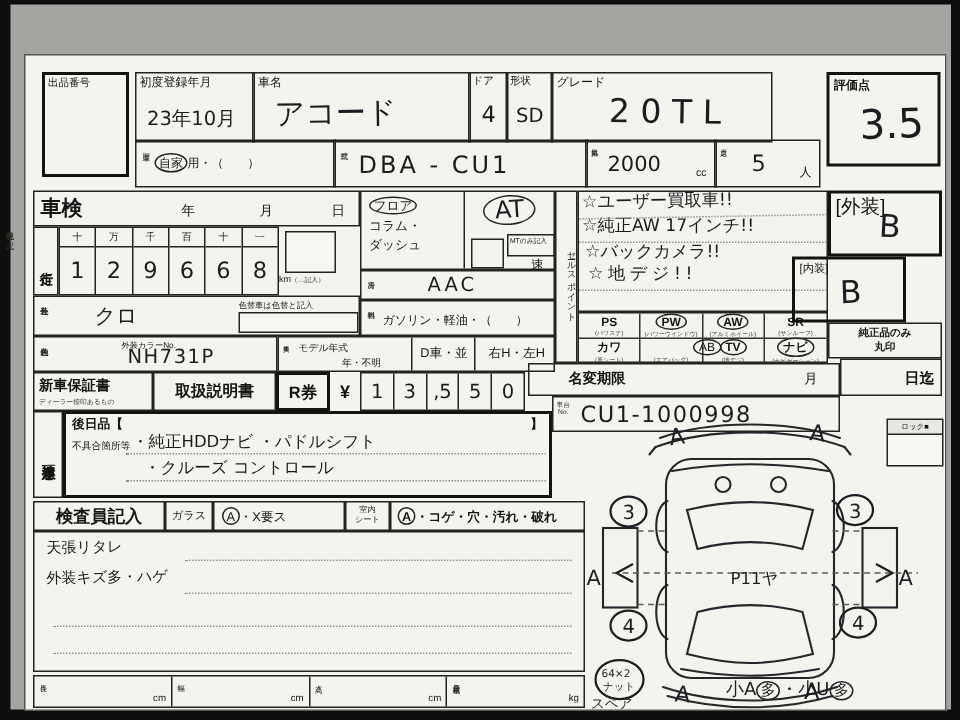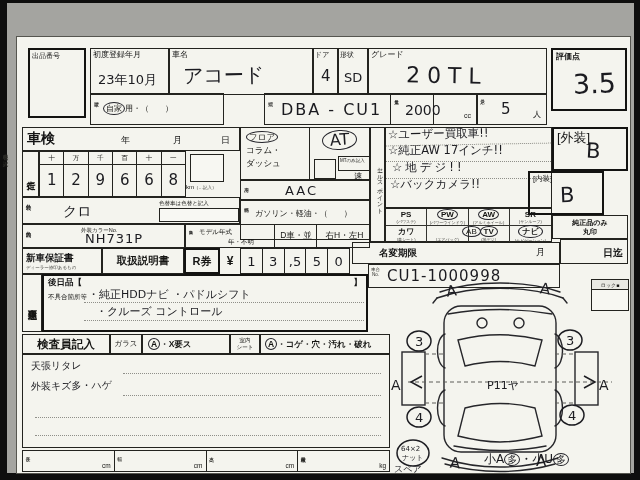--- a/index.html
+++ b/index.html
@@ -53,7 +53,7 @@
     <div class="hw" style="position:absolute;left:6px;top:22px;font-size:13px;">SD</div>
   </div>
 
-  <div class="a b" style="left:367px;top:48px;width:180px;height:47px;padding-left:48px;">
+  <div class="a b" style="left:367px;top:48px;width:148px;height:47px;padding-left:48px;">
     <span class="lb" style="position:absolute;left:3px;top:2px;">グレード</span>
     <div class="hw" style="position:absolute;left:38px;top:16px;font-size:22px;letter-spacing:7px;transform:rotate(1deg);">20TL</div>
   </div>

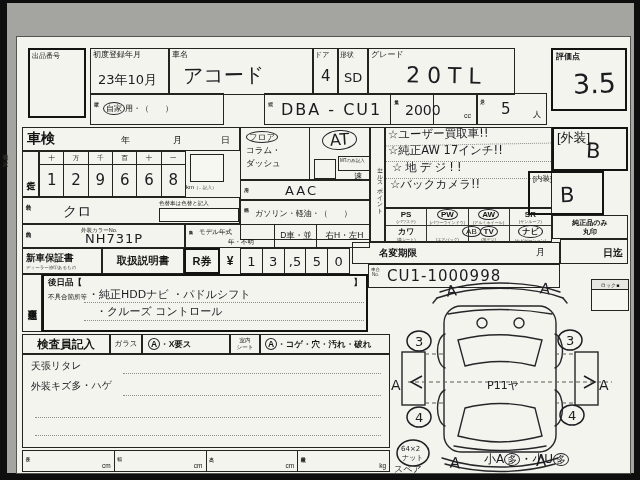--- a/index.html
+++ b/index.html
@@ -65,7 +65,7 @@
     </div>
   </div>
 
-  <div class="a b" style="left:222px;top:93px;width:170px;height:32px;margin-left:42px;">
+  <div class="a b" style="left:222px;top:93px;width:170px;height:32px;">
     <span class="lb v" style="position:absolute;left:2px;top:3px;font-size:5px;">型式</span>
     <div class="hw" style="position:absolute;left:16px;top:8px;font-size:16px;letter-spacing:2px;">DBA - CU1</div>
   </div>

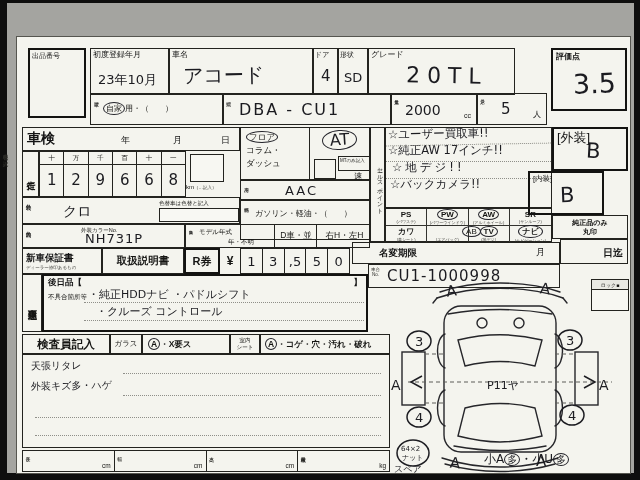--- a/index.html
+++ b/index.html
@@ -177,8 +177,8 @@
   <div class="a b" style="left:385px;top:127px;width:167px;height:81px;">
     <div class="hw dot" style="height:16px;font-size:11.5px;padding-left:2px;transform:rotate(-1deg);">☆ユーザー買取車!!</div>
     <div class="hw dot" style="height:16px;font-size:11.5px;padding-left:2px;">☆純正AW 17インチ!!</div>
+    <div class="hw" style="height:15px;font-size:11.5px;padding-left:4px;">☆バックカメラ!!</div>
     <div class="hw dot" style="height:16px;font-size:11.5px;padding-left:6px;letter-spacing:3px;">☆地デジ!!</div>
-    <div class="hw" style="height:15px;font-size:11.5px;padding-left:4px;">☆バックカメラ!!</div>
   </div>
 
   <div class="a b" style="left:385px;top:208px;width:167px;height:34px;display:flex;flex-wrap:wrap;">

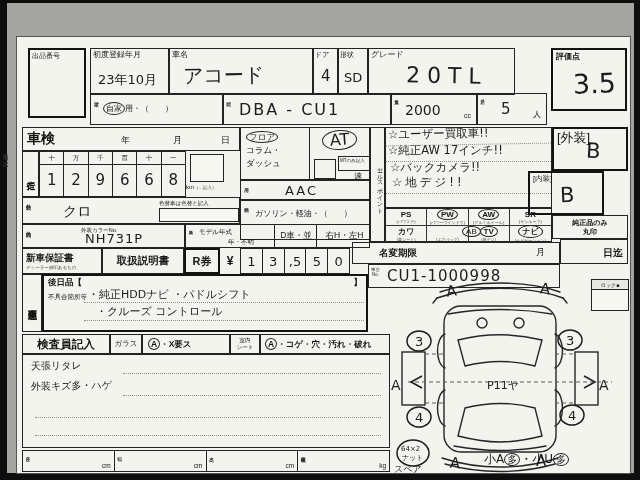--- a/index.html
+++ b/index.html
@@ -159,7 +159,7 @@
     <div class="hw" style="position:absolute;left:44px;top:3px;font-size:13px;letter-spacing:2px;">AAC</div>
   </div>
 
-  <div class="a b" style="left:240px;top:200px;width:130px;height:40px;">
+  <div class="a b" style="left:240px;top:200px;width:130px;height:24px;">
     <span class="lb v" style="position:absolute;left:2px;top:2px;font-size:5px;">燃料</span>
     <div style="position:absolute;left:14px;top:7px;font-size:8px;">ガソリン・軽油・（　　）</div>
   </div>

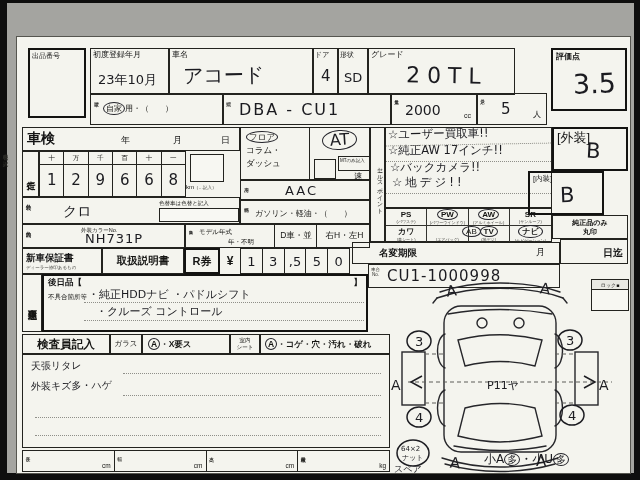--- a/index.html
+++ b/index.html
@@ -274,7 +274,7 @@
   <div class="a b cc" style="left:22px;top:334px;width:88px;height:20px;font-size:11.5px;font-weight:bold;">検査員記入</div>
   <div class="a b cc" style="left:110px;top:334px;width:32px;height:20px;font-size:7.5px;">ガラス</div>
   <div class="a b" style="left:142px;top:334px;width:88px;height:20px;">
-    <div style="position:absolute;left:5px;top:4px;font-size:8.5px;font-weight:bold;">
+    <div style="position:absolute;left:5px;top:4px;font-size:8.5px;font-weight:normal;">
       <span class="circled" style="padding:0 2px;border-width:1.3px;">A</span><span>・X要ス</span>
     </div>
   </div>

